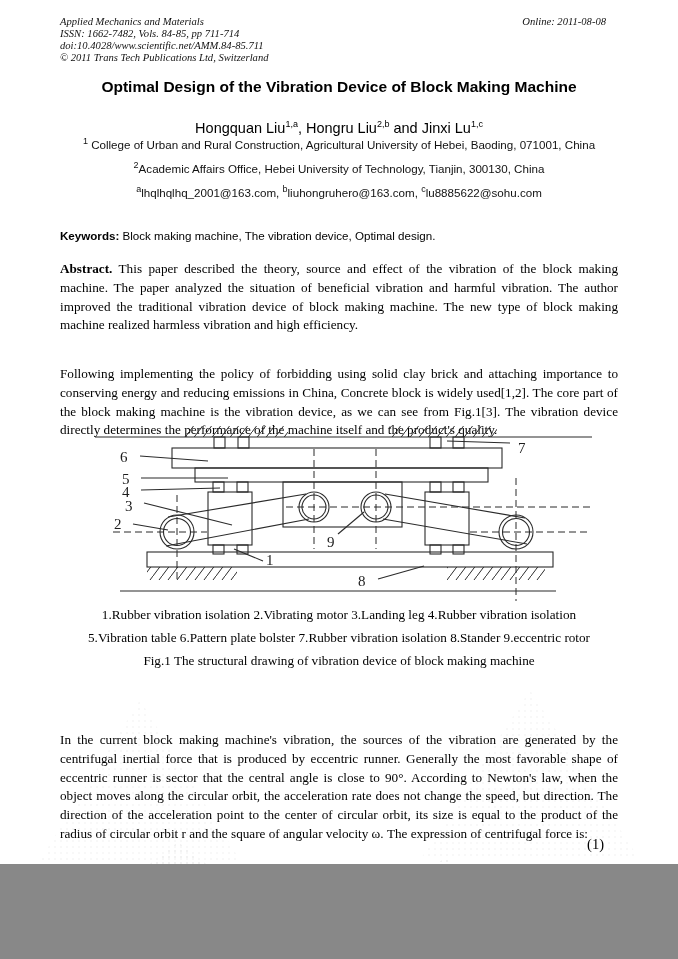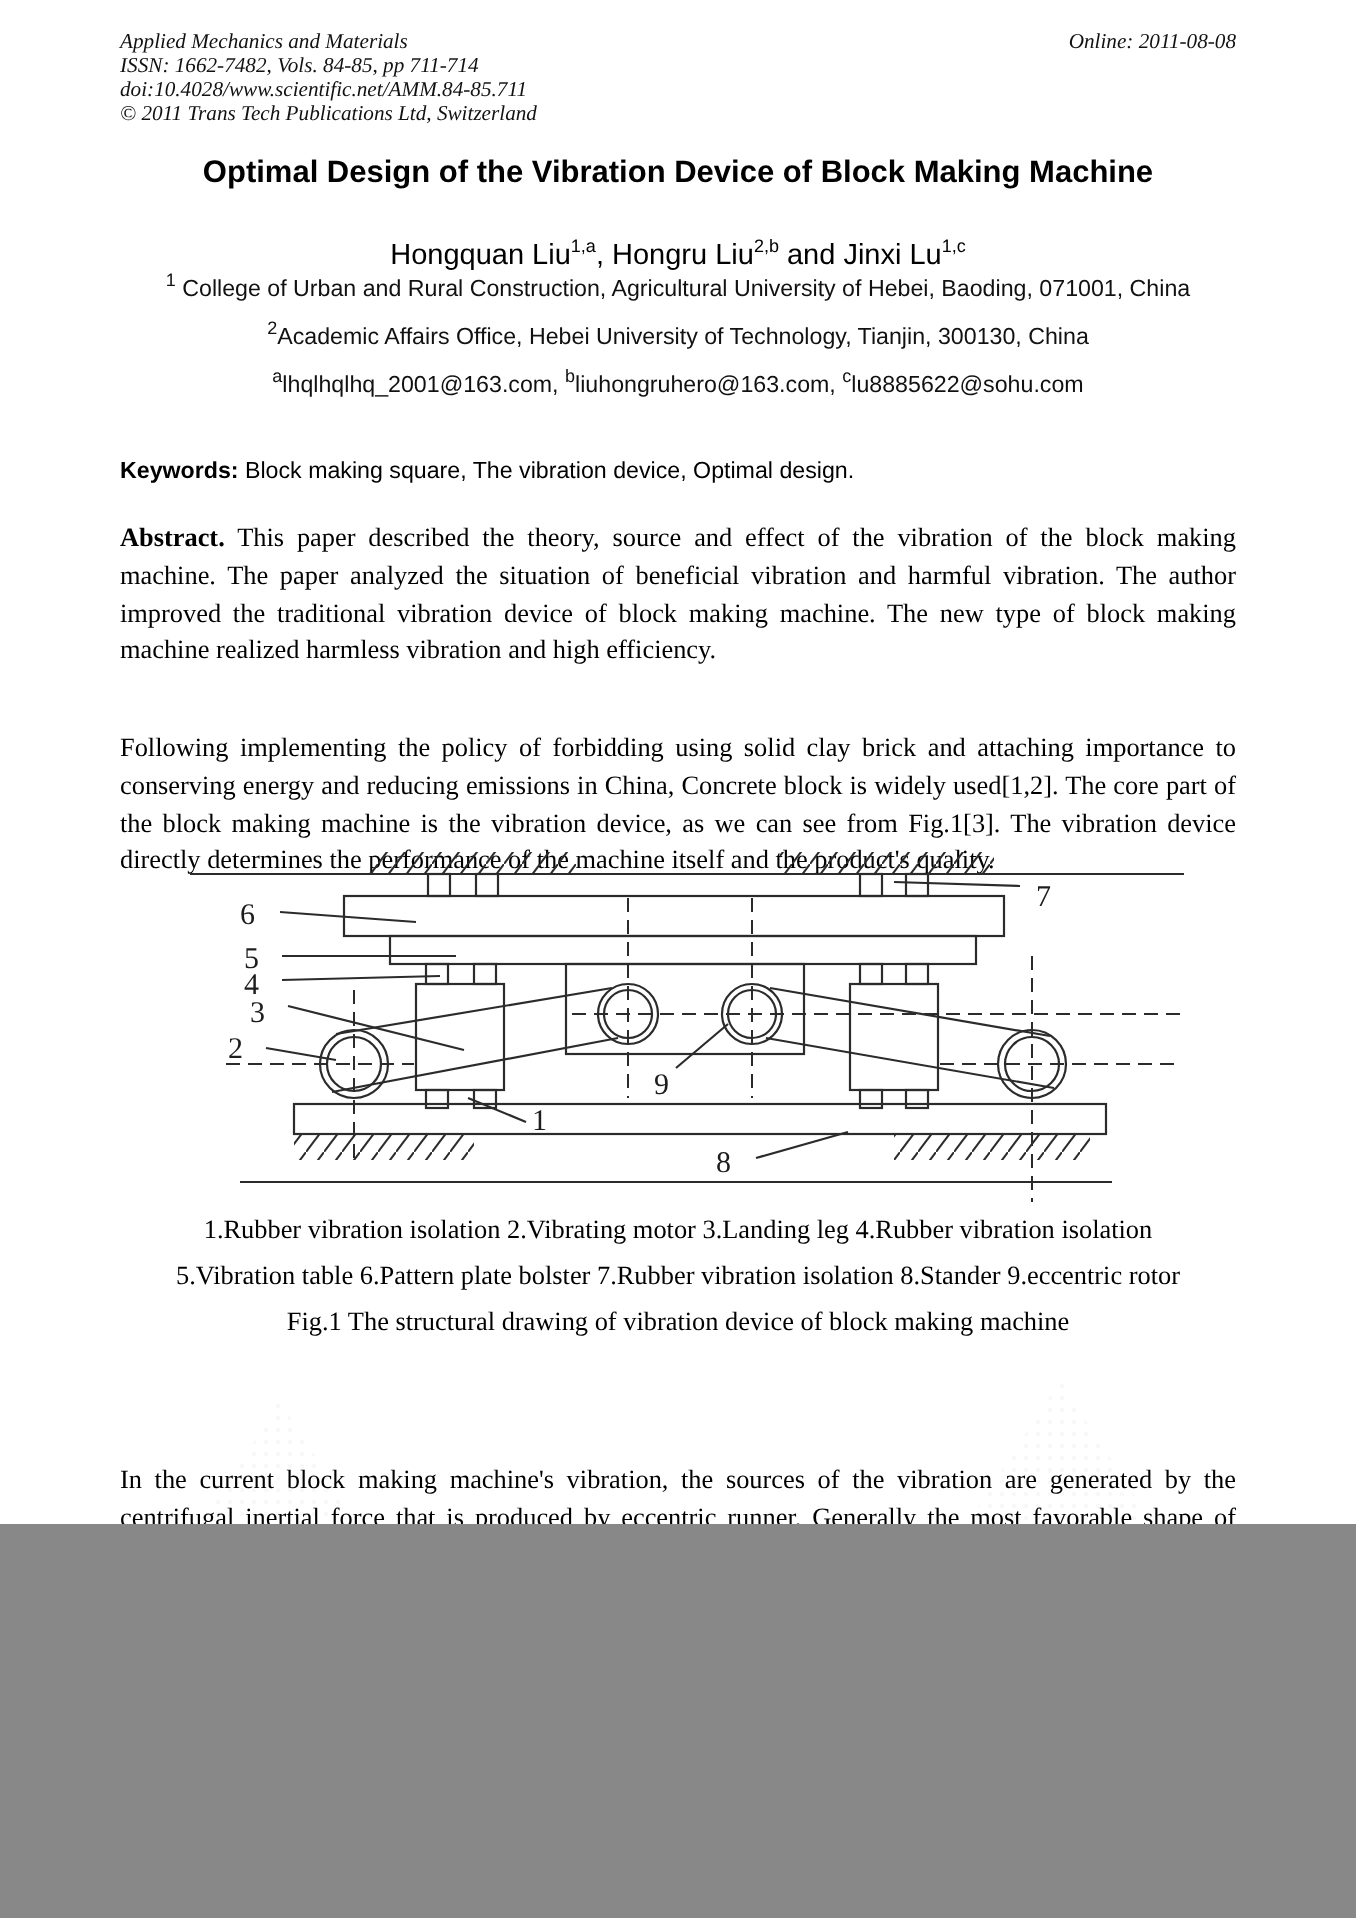--- a/index.html
+++ b/index.html
@@ -4,7 +4,7 @@
 <style>
   html,body { margin:0; padding:0; background:#888; }
   .page {
-    position:relative; width:678px; height:762px; background:#ffffff;
+    position:relative; width:678px; height:864px; background:#ffffff;
     margin:0 auto; overflow:hidden; color:#000;
     font-family:"Liberation Serif", serif;
   }

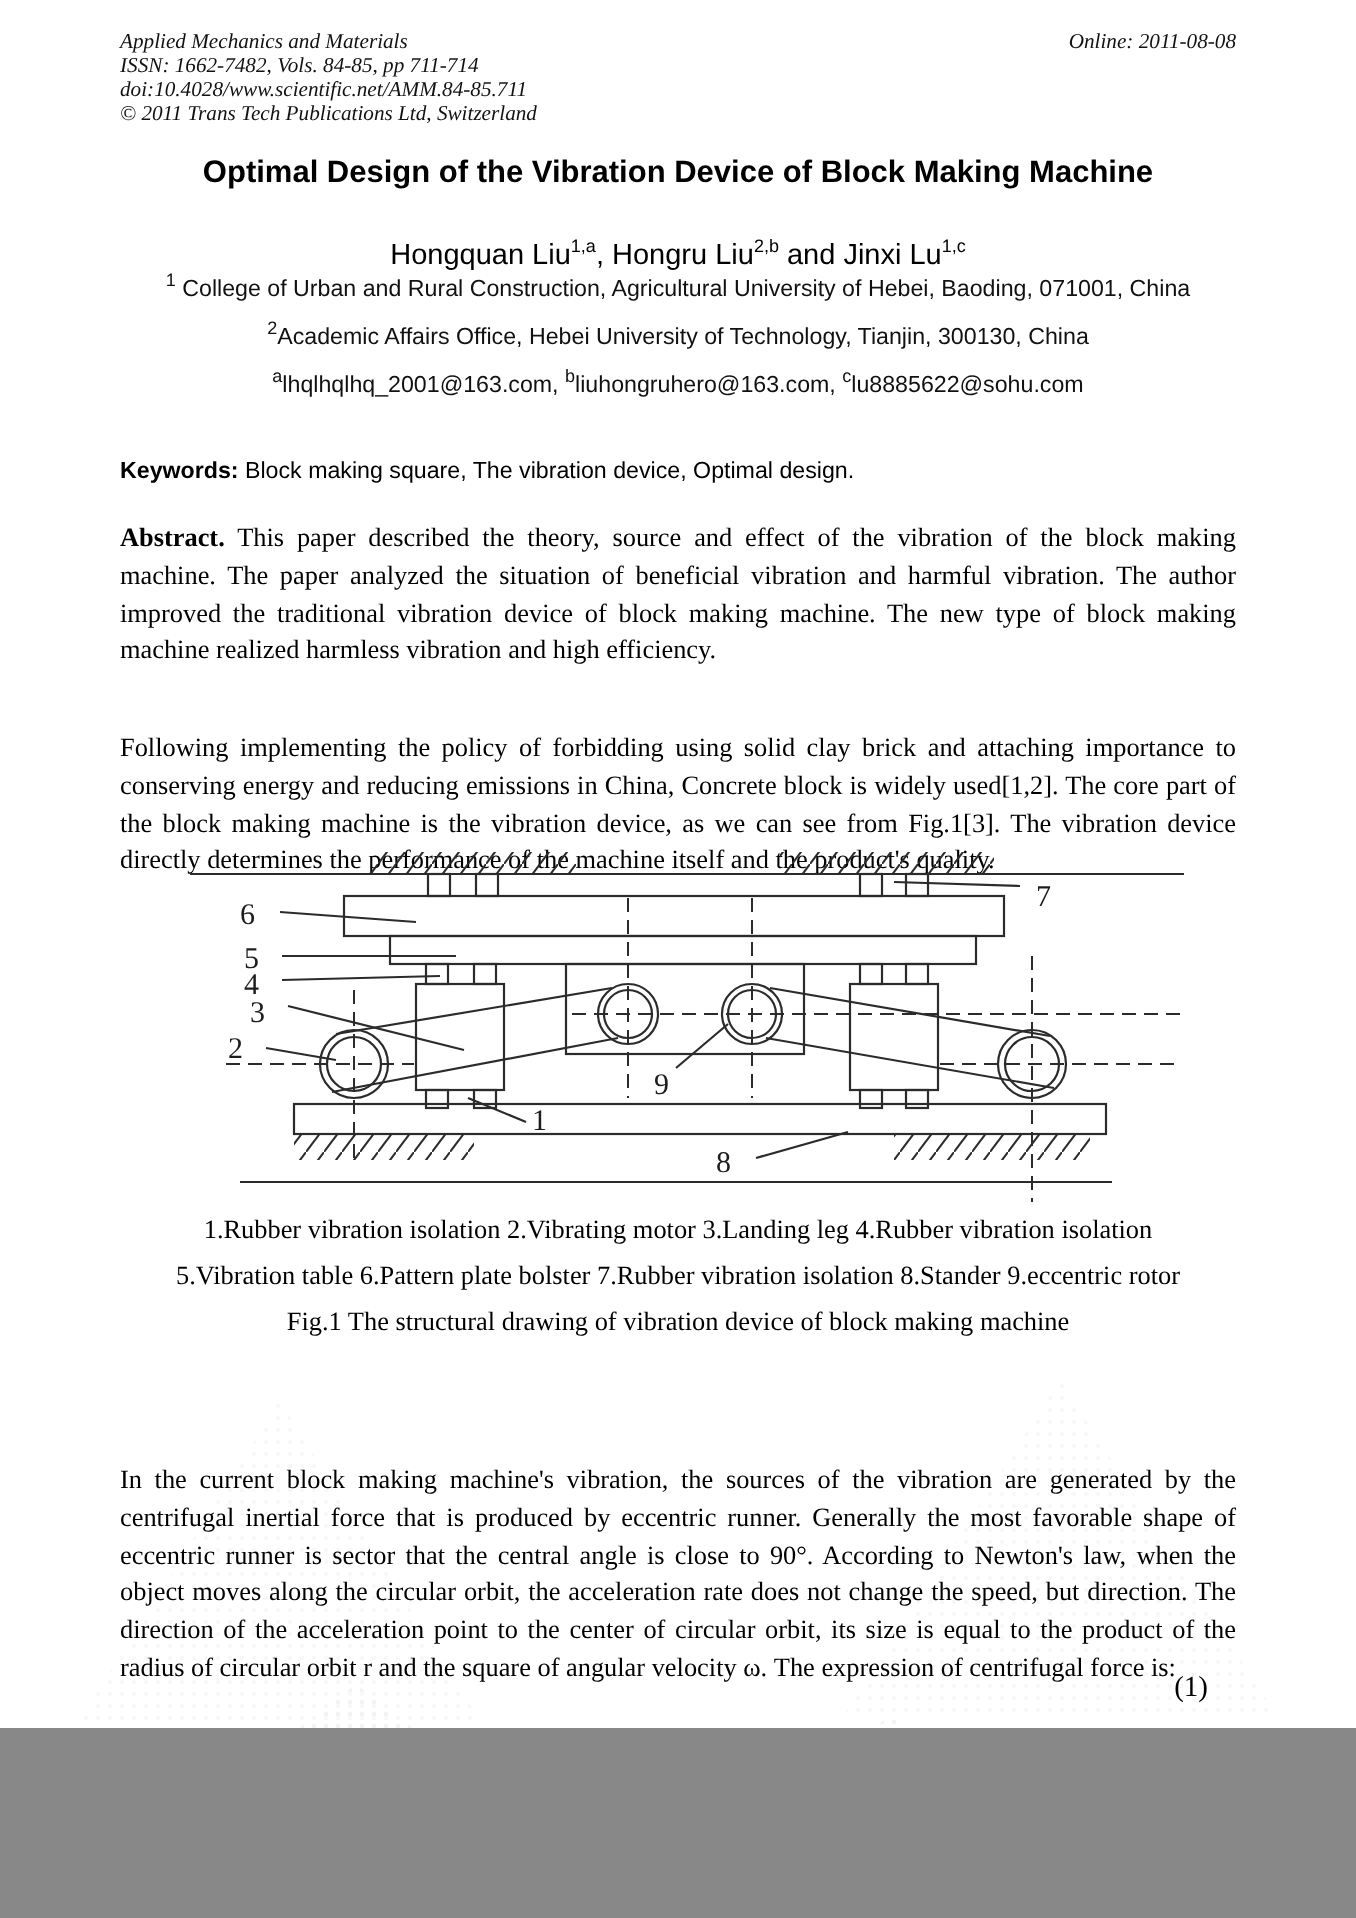--- a/index.html
+++ b/index.html
@@ -11,7 +11,7 @@
   .abs { position:absolute; }
   
   .pubinfo { top:16px; left:60px; font-style:italic; font-size:10.6px; line-height:11.9px; color:#111; }
-  .online  { top:16px; right:60px; font-style:italic; font-size:10.6px; color:#111; }
+  .online  { top:16px; right:72px; font-style:italic; font-size:10.6px; color:#111; }
   
   .title   { top:78px; left:40px; width:598px; text-align:center;
              font-family:"Liberation Sans", sans-serif; font-weight:bold; font-size:15.5px; }

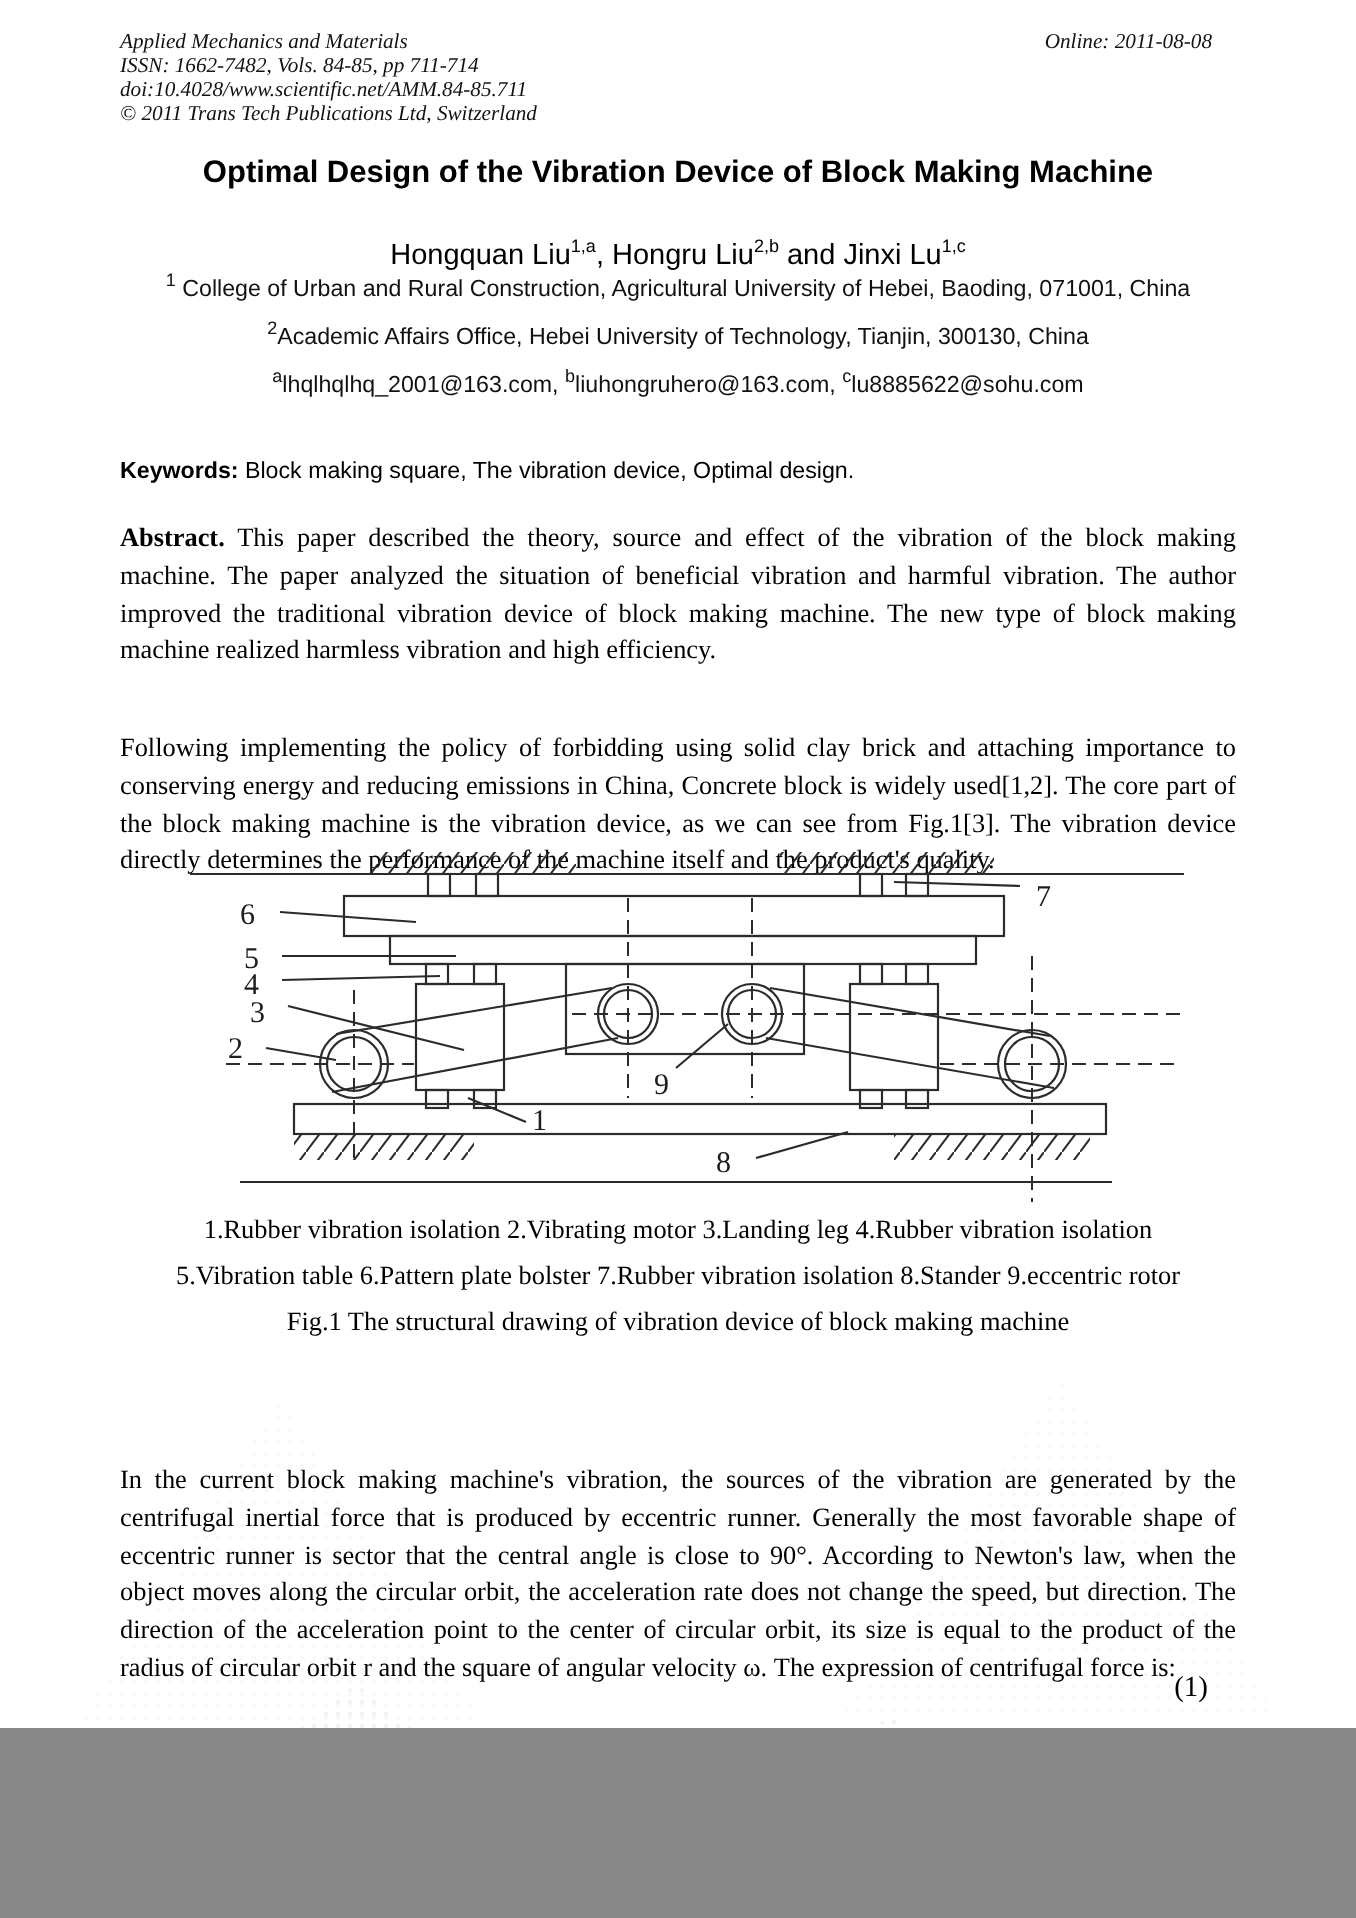--- a/index.html
+++ b/index.html
@@ -85,7 +85,7 @@
 
   <div class="abs emails"><sup>a</sup><span>lhqlhqlhq_2001@163.com, </span><sup>b</sup><span>liuhongruhero@163.com, </span><sup>c</sup><span>lu8885622@sohu.com</span></div>
 
-  <div class="abs keywords"><b>Keywords:</b><span> Block making square, The vibration device, Optimal design.</span></div>
+  <div class="abs keywords"><b>Keywords:</b><span> Block making machine, The vibration device, Optimal design.</span></div>
 
   <p class="abs para abstract"><b>Abstract.</b><span> This paper described the theory, source and effect of the vibration of the block making machine. The paper analyzed the situation of beneficial vibration and harmful vibration. The author improved the traditional vibration device of block making machine. The new type of block making machine realized harmless vibration and high efficiency.</span></p>
 

